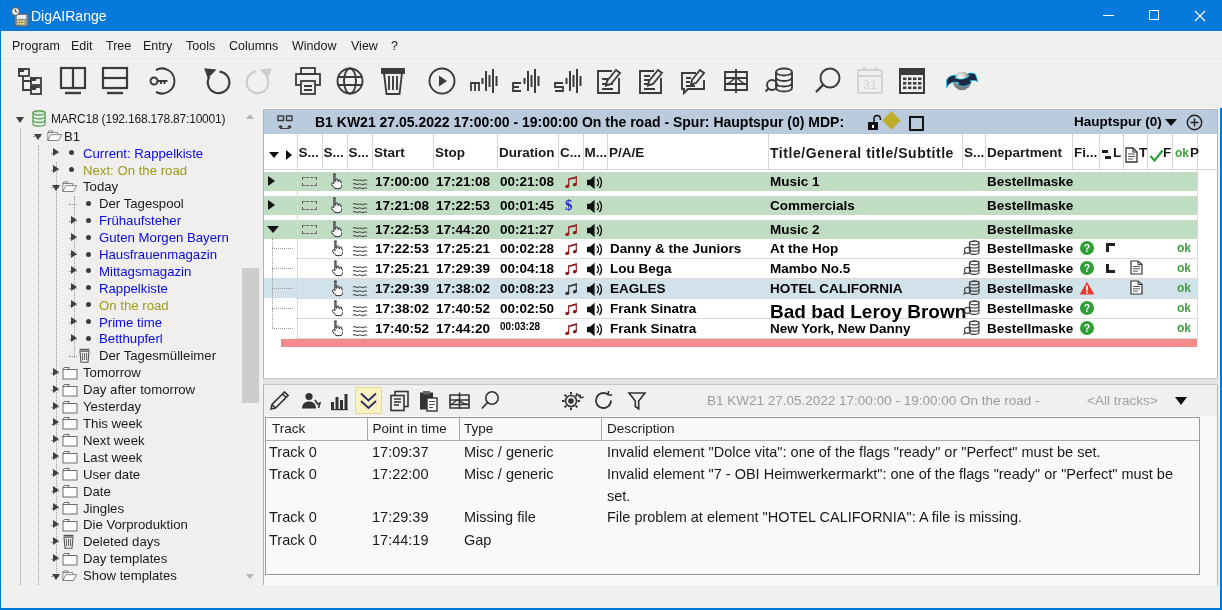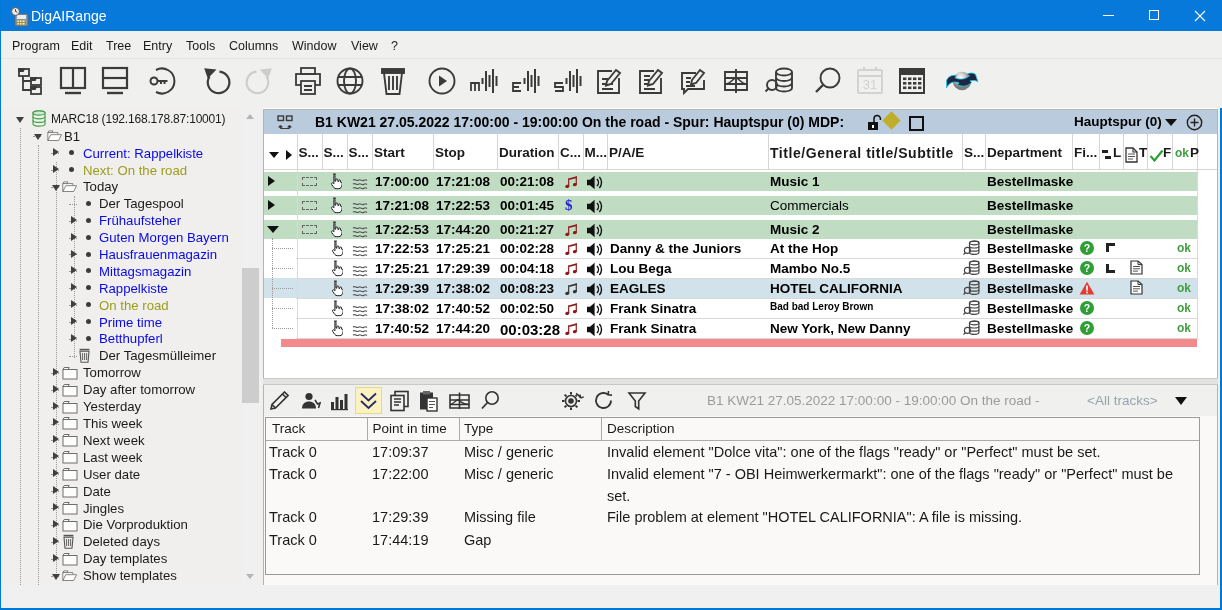--- a/index.html
+++ b/index.html
@@ -499,7 +499,7 @@
           <path d="M1 4.8 h3 L8.6 .8 v13.4 L4 10.2 H1 z" fill="#111"></path>
           <path d="M11 4 a5 5 0 0 1 0 7 M13.4 2 a8.2 8.2 0 0 1 0 11" fill="none" stroke="#111" stroke-width="1.4"></path>
         </svg></div>
-  <div class="abs" style="left:506px;top:88px;font-size:13.5px;font-weight:normal;color:#000">Commercials</div>
+  <div class="abs" style="left:506px;top:88px;font-size:13.5px;font-weight:bold;color:#000">Commercials</div>
   <div class="abs" style="left:723px;top:88px;font-size:13.5px;font-weight:bold;color:#000">Bestellmaske</div>
   <div class="abs" style="left:3px;top:116px;width:0;height:0;border-left:6px solid transparent;border-right:6px solid transparent;border-top:7px solid #111"></div>
   <div class="abs" style="left:38px;top:115px;width:15px;height:9px;border:1px dashed #666"></div>

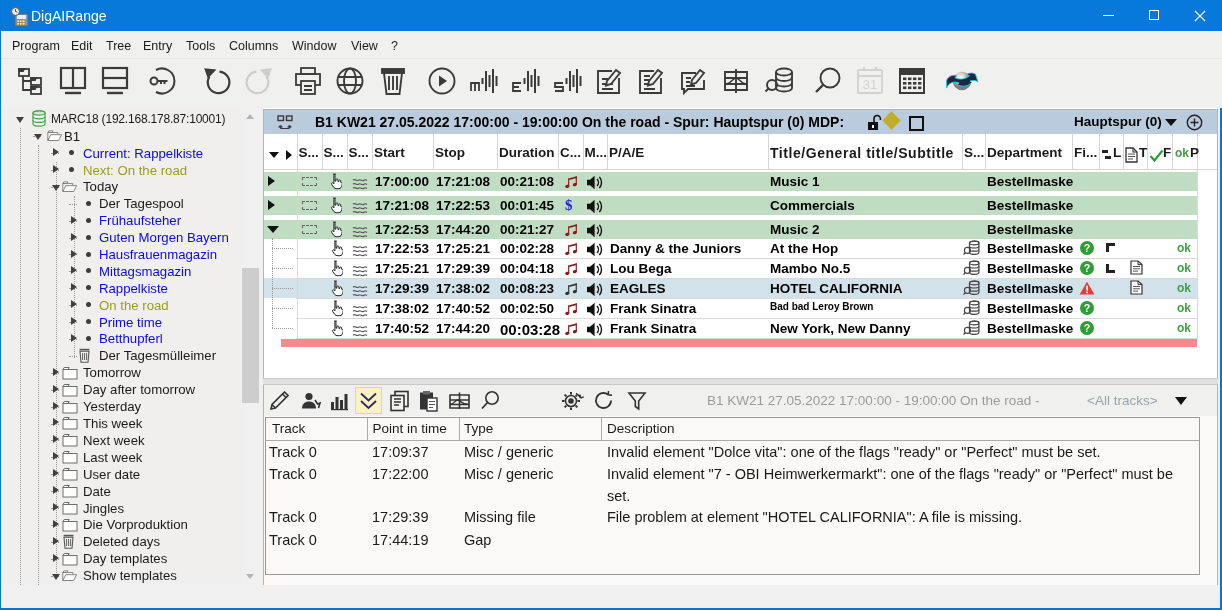--- a/index.html
+++ b/index.html
@@ -672,7 +672,7 @@
           <path d="M11 4 a5 5 0 0 1 0 7 M13.4 2 a8.2 8.2 0 0 1 0 11" fill="none" stroke="#111" stroke-width="1.4"></path>
         </svg></div>
   <div class="abs" style="left:346px;top:191px;font-size:13.5px;font-weight:bold;color:#000;white-space:nowrap">Frank Sinatra</div>
-  <div class="abs" style="left:506px;top:191px;font-size:10px;font-weight:bold;color:#000;white-space:nowrap">Bad bad Leroy Brown</div>
+  <div class="abs" style="left:506px;top:191px;font-size:19px;font-weight:bold;color:#000;white-space:nowrap">Bad bad Leroy Brown</div>
   <div class="abs" style="left:699px;top:190px"><svg width="17" height="16" viewBox="0 0 17 16" fill="none" stroke="#444" stroke-width="1.2">
           <path d="M6.5 3 c0 -1.1 2.2 -1.8 4.7 -1.8 s4.7 .7 4.7 1.8 v9.6 c0 1.1 -2.2 1.8 -4.7 1.8 s-4.7 -.7 -4.7 -1.8 z"></path>
           <ellipse cx="11.2" cy="3" rx="4.7" ry="1.8"></ellipse>

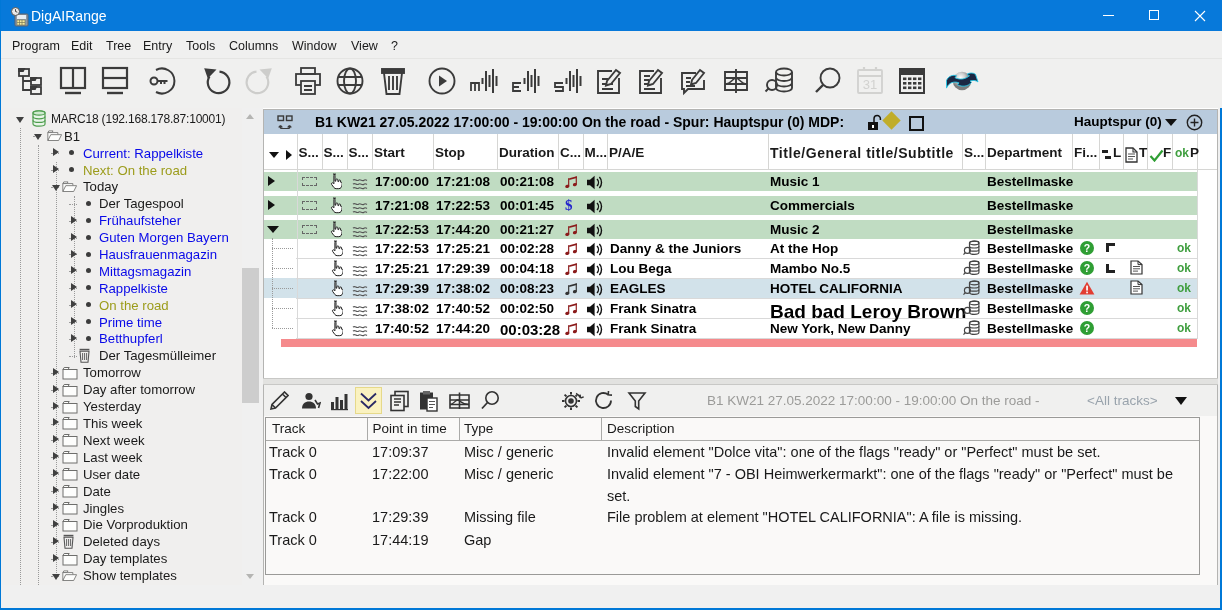--- a/index.html
+++ b/index.html
@@ -691,7 +691,7 @@
         </svg></div>
   <div class="abs" style="left:111px;top:211px;font-size:13.5px;font-weight:bold;color:#000">17:40:52</div>
   <div class="abs" style="left:172px;top:211px;font-size:13.5px;font-weight:bold;color:#000">17:44:20</div>
-  <div class="abs" style="left:236px;top:211px;font-size:15px;font-weight:bold;color:#000">00:03:28</div>
+  <div class="abs" style="left:236px;top:211px;font-size:10px;font-weight:bold;color:#000">00:03:28</div>
   <div class="abs" style="left:301px;top:212px"><svg width="14" height="14" viewBox="0 0 14 14">
           <path d="M4.2 3.2 L11.8 1.2 V2.9 L4.2 4.9 z" fill="#8b1a1a"></path>
           <rect x="3.1" y="3.2" width="1.15" height="8" fill="#8b1a1a"></rect>

